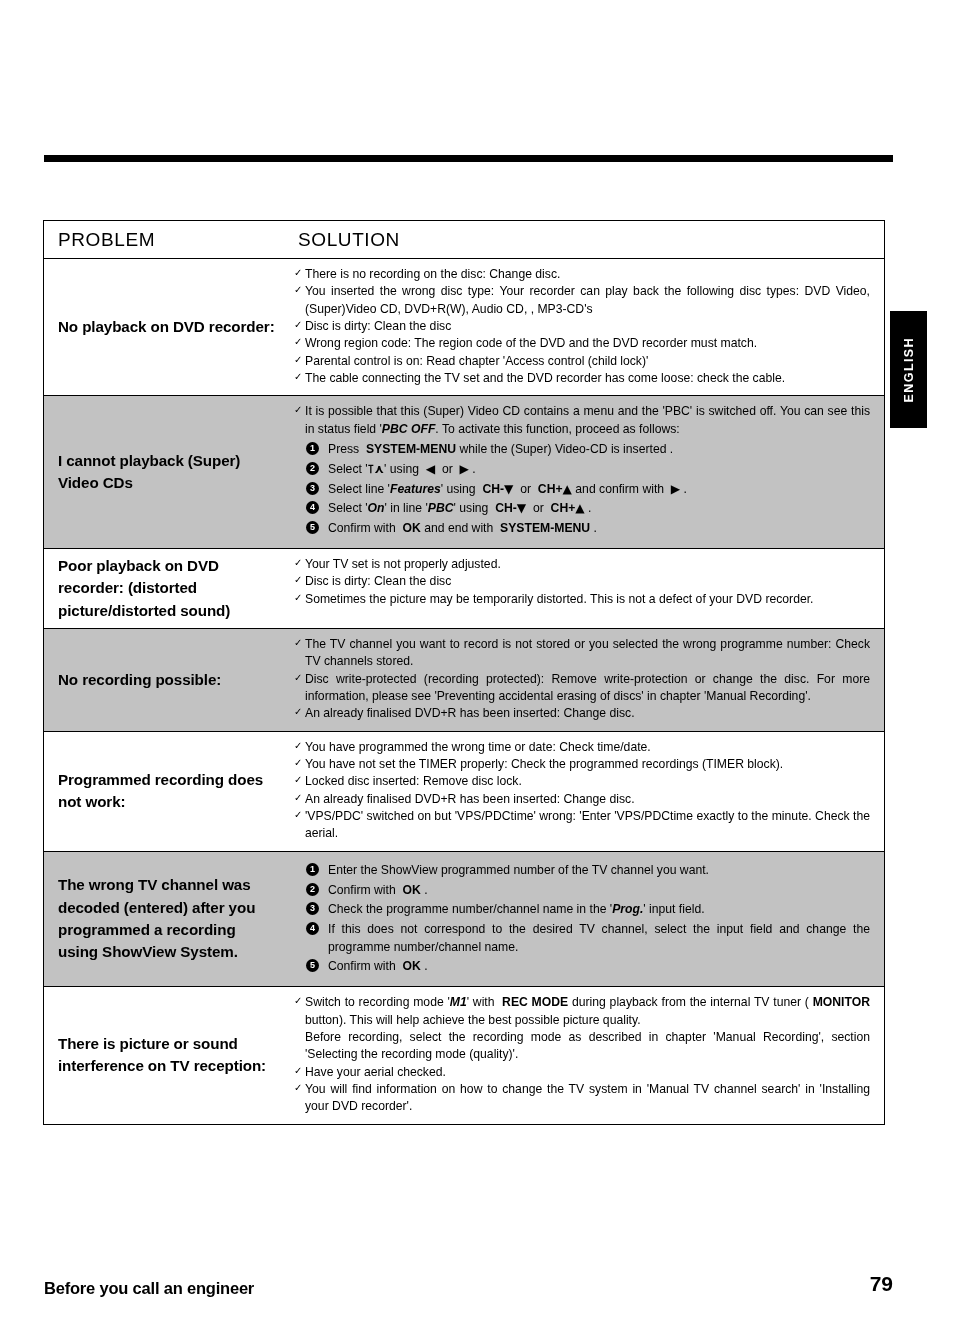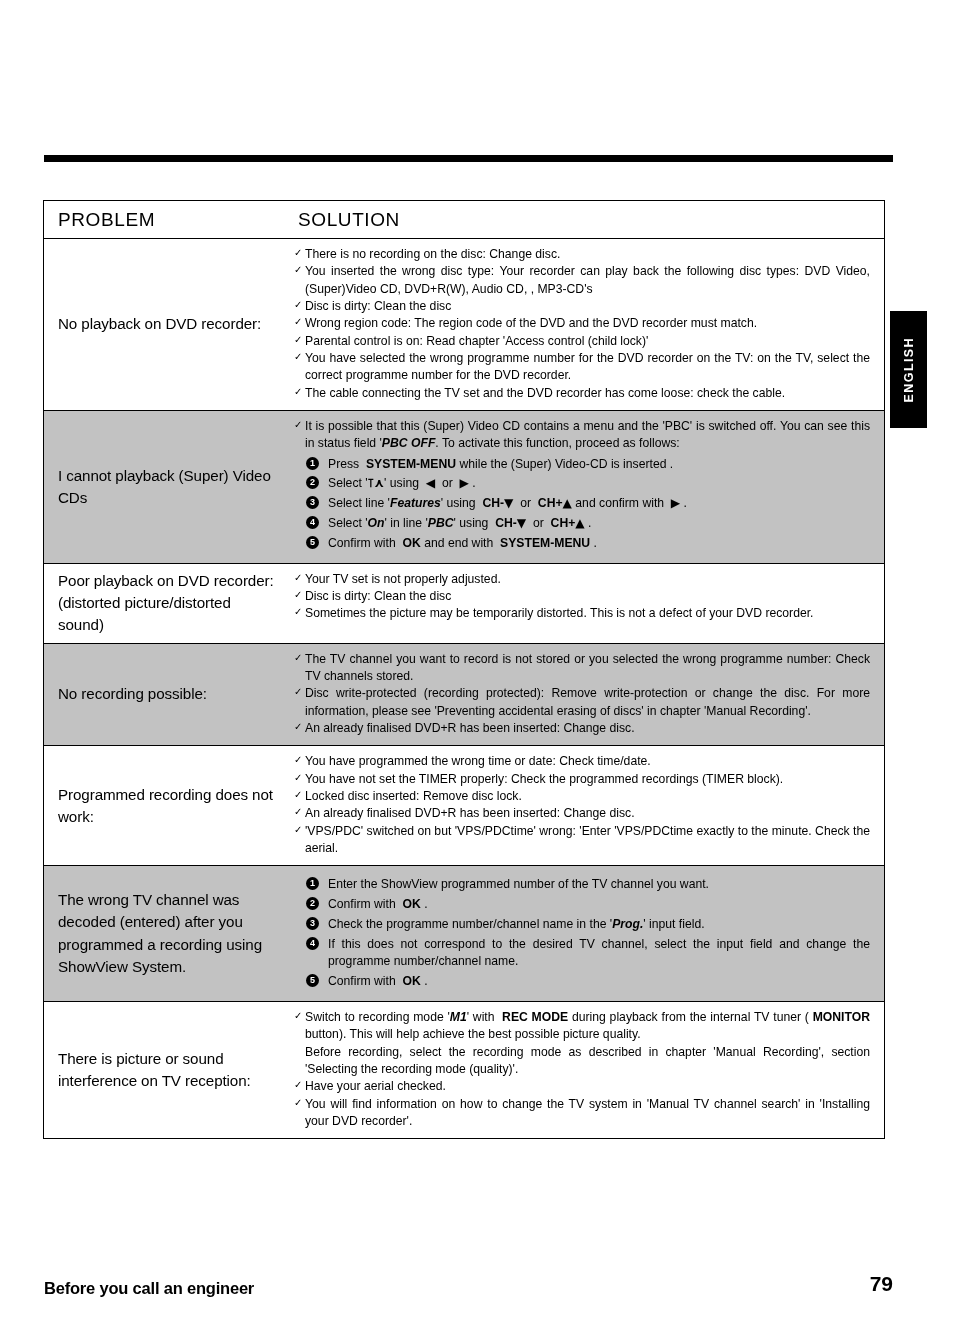--- a/index.html
+++ b/index.html
@@ -52,7 +52,7 @@
   .table {
     position: absolute;
     left: 43px;
-    top: 200px;
+    top: 220px;
     width: 842px;
     border: 1.6px solid #000000;
     box-sizing: border-box;

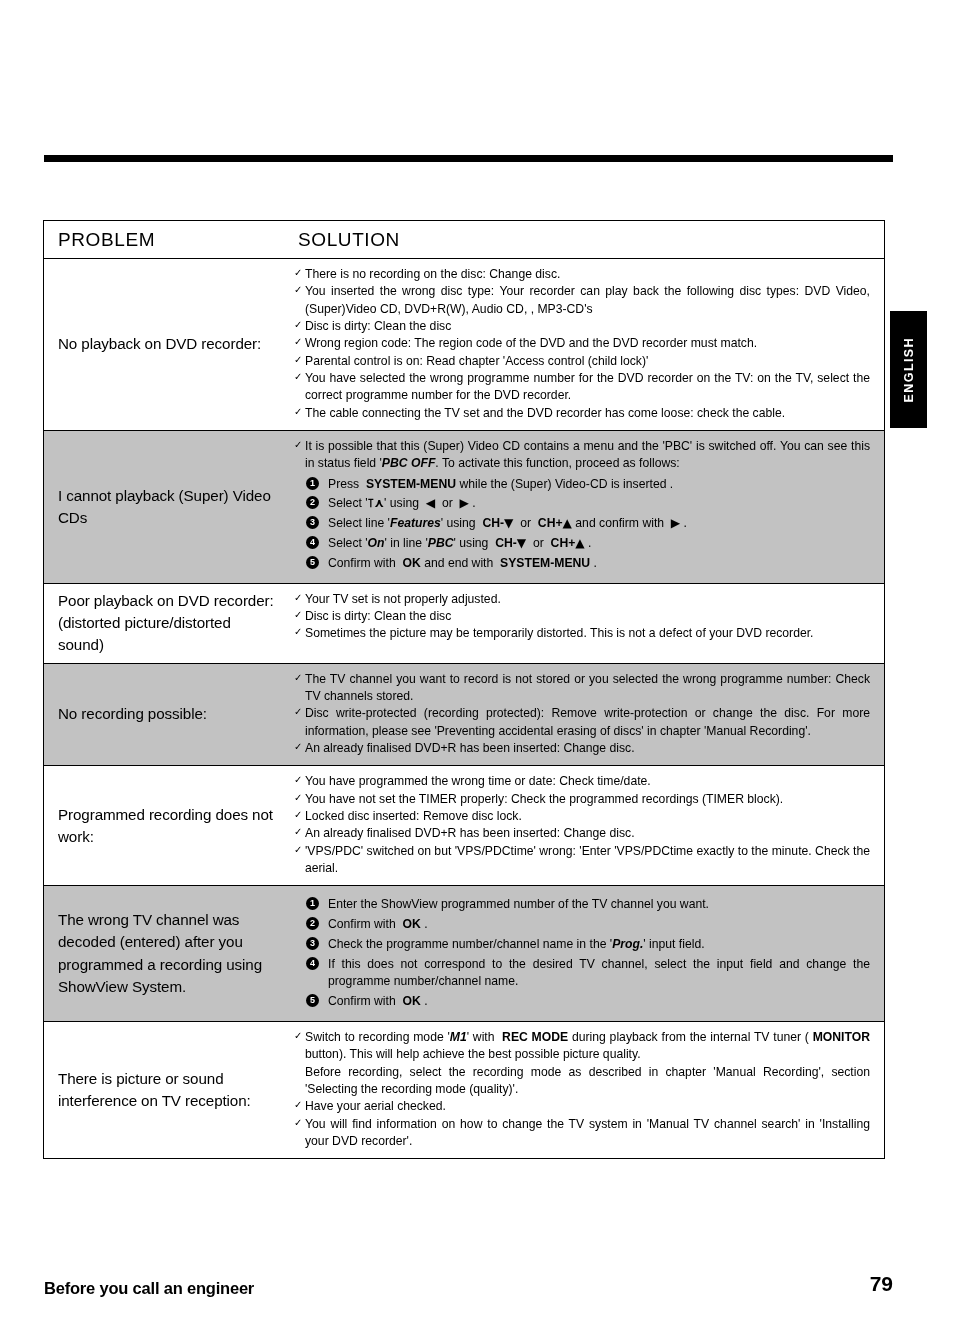--- a/index.html
+++ b/index.html
@@ -98,7 +98,7 @@
     display: flex;
     align-items: center;
     font-size: 15.2px;
-    font-weight: normal;
+    font-weight: bold;
     line-height: 1.47;
     letter-spacing: -0.1px;
   }

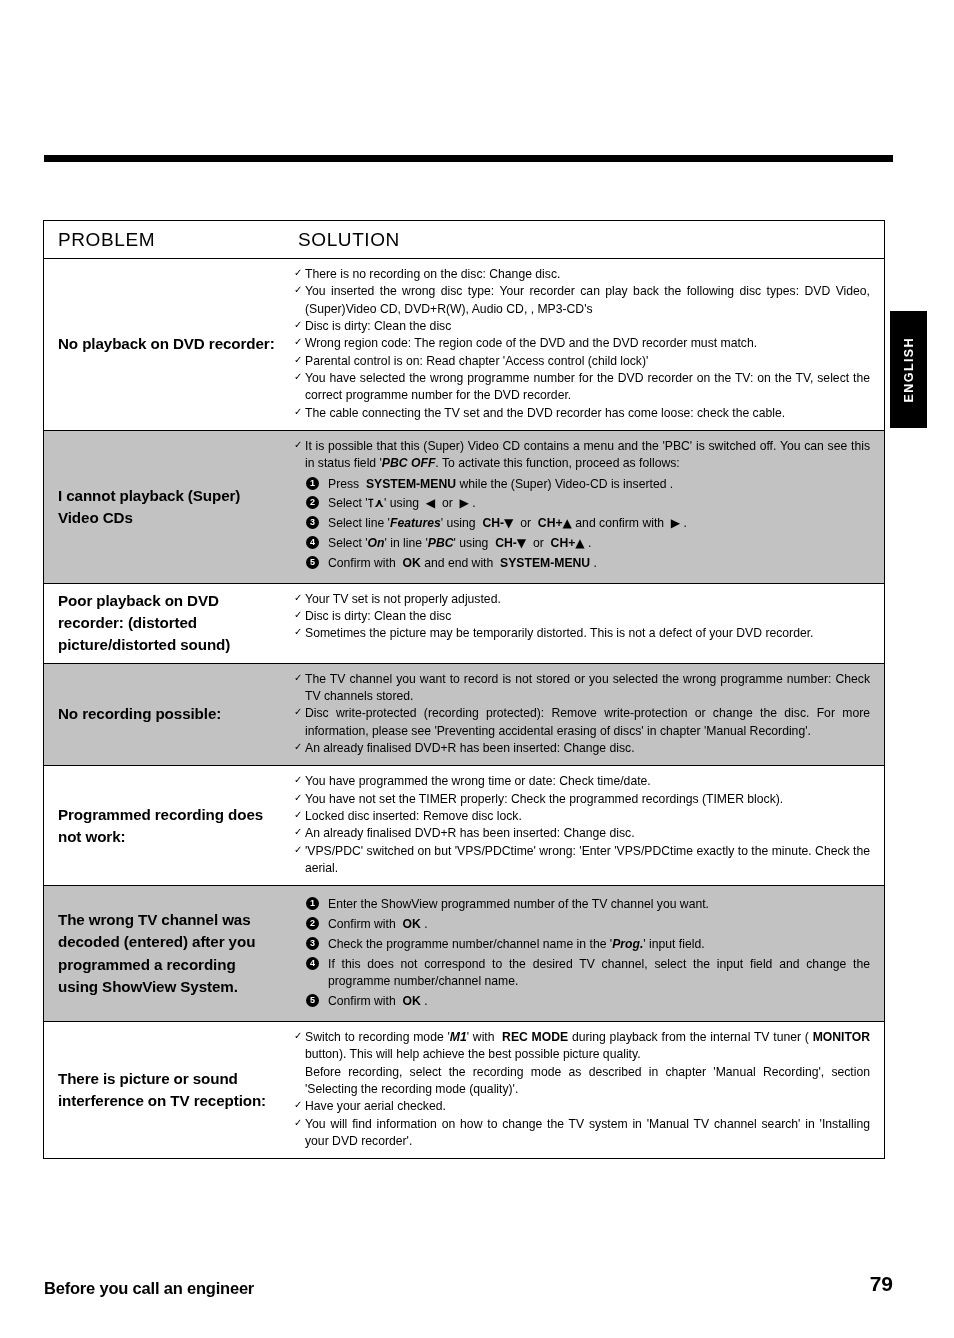--- a/index.html
+++ b/index.html
@@ -205,7 +205,6 @@
       <div class="chk-item nojust">Disc is dirty: Clean the disc</div>
       <div class="chk-item nojust">Wrong region code: The region code of the DVD and the DVD recorder must match.</div>
       <div class="chk-item nojust">Parental control is on: Read chapter 'Access control (child lock)'</div>
-      <div class="chk-item">You have selected the wrong programme number for the DVD recorder on the TV: on the TV, select the correct programme number for the DVD recorder.</div>
       <div class="chk-item nojust">The cable connecting the TV set and the DVD recorder has come loose: check the cable.</div>
     </div>
   </div>

